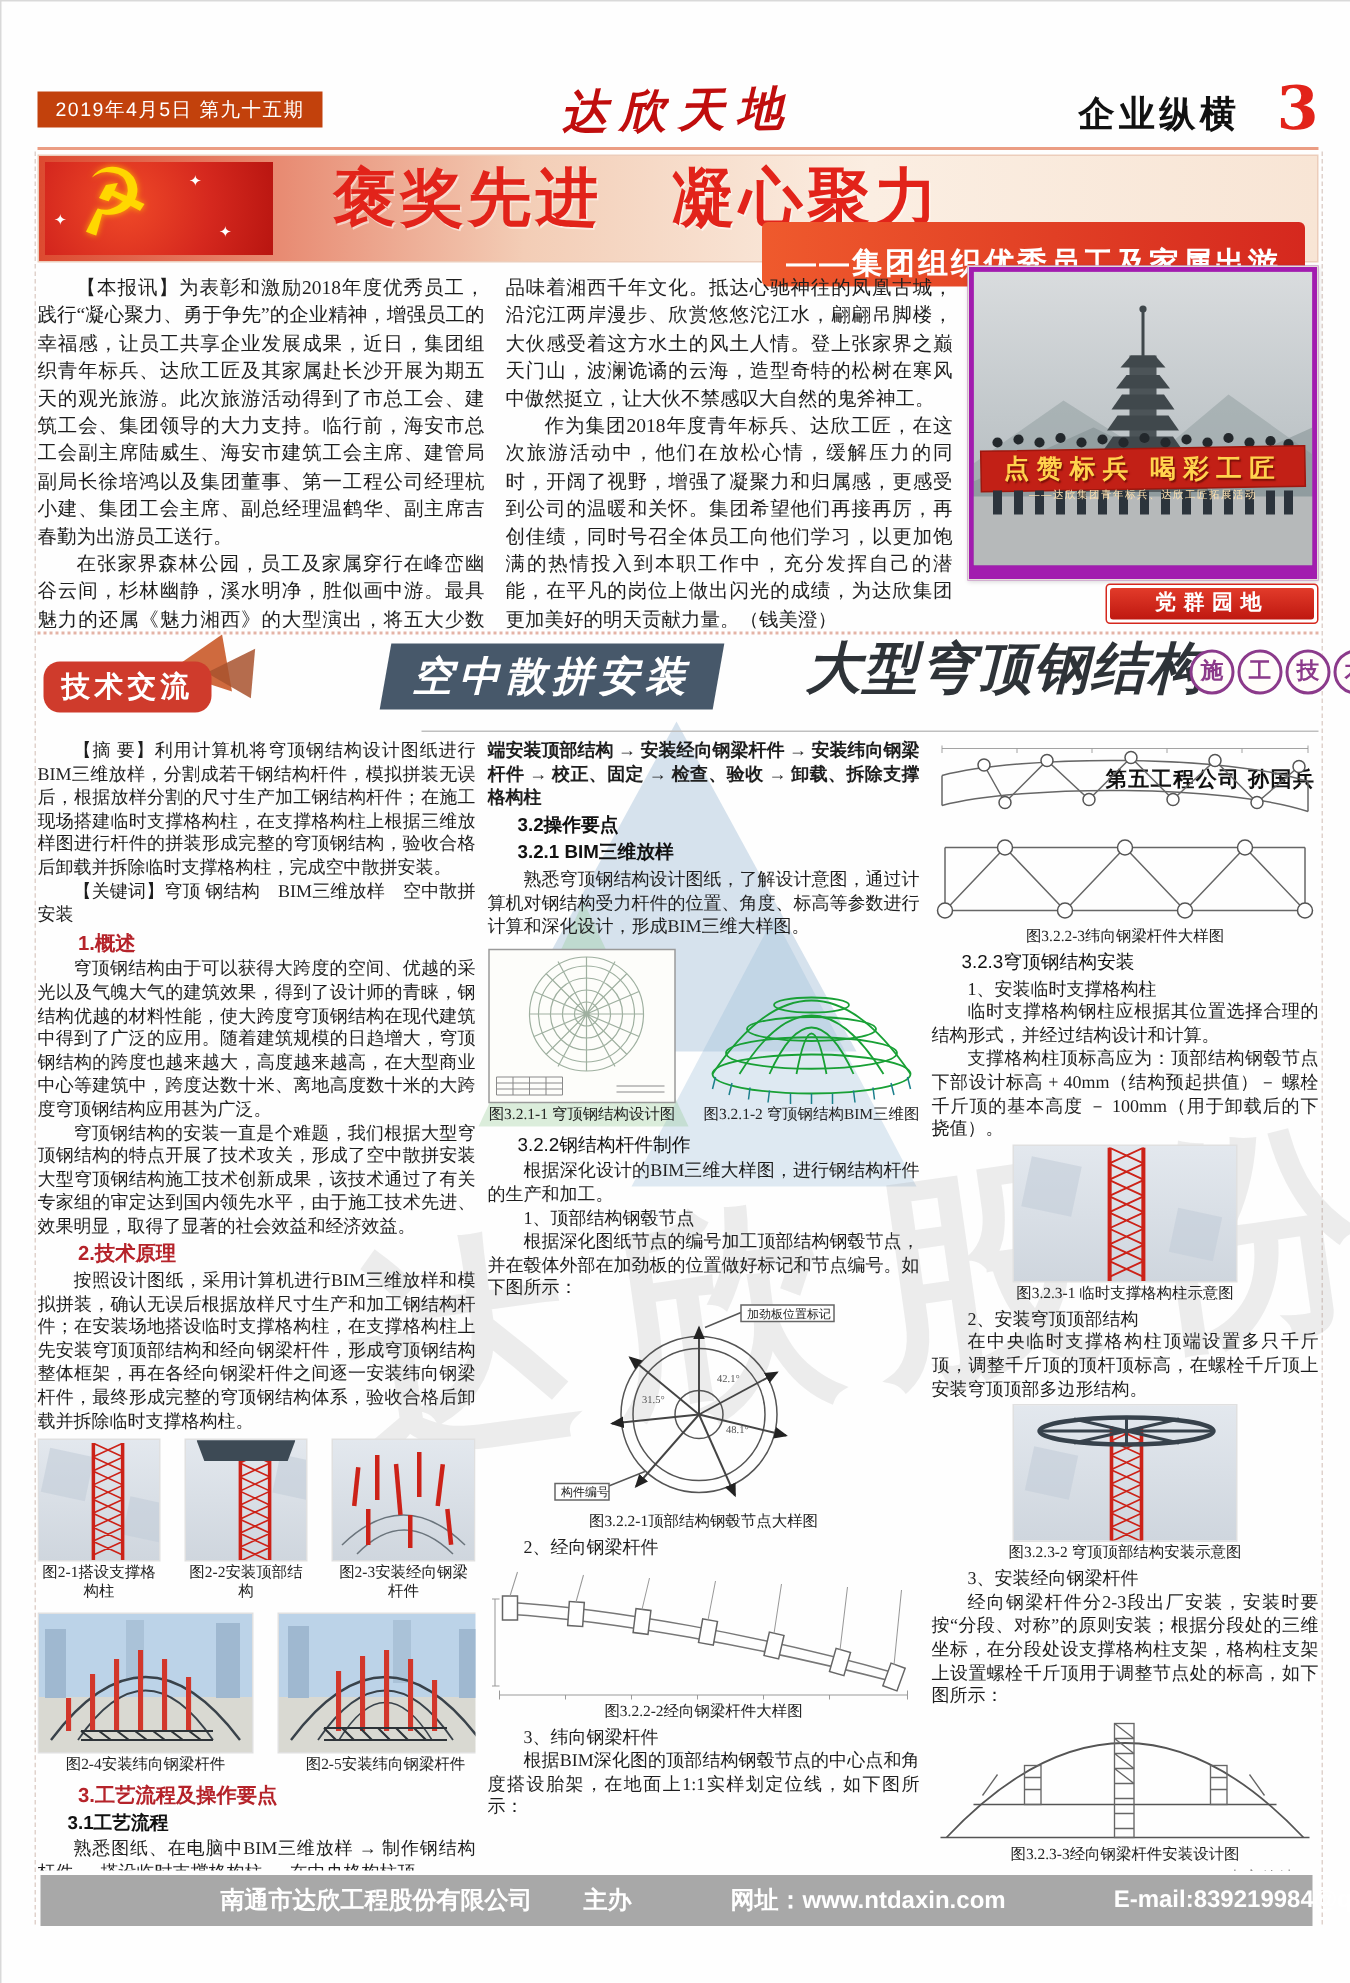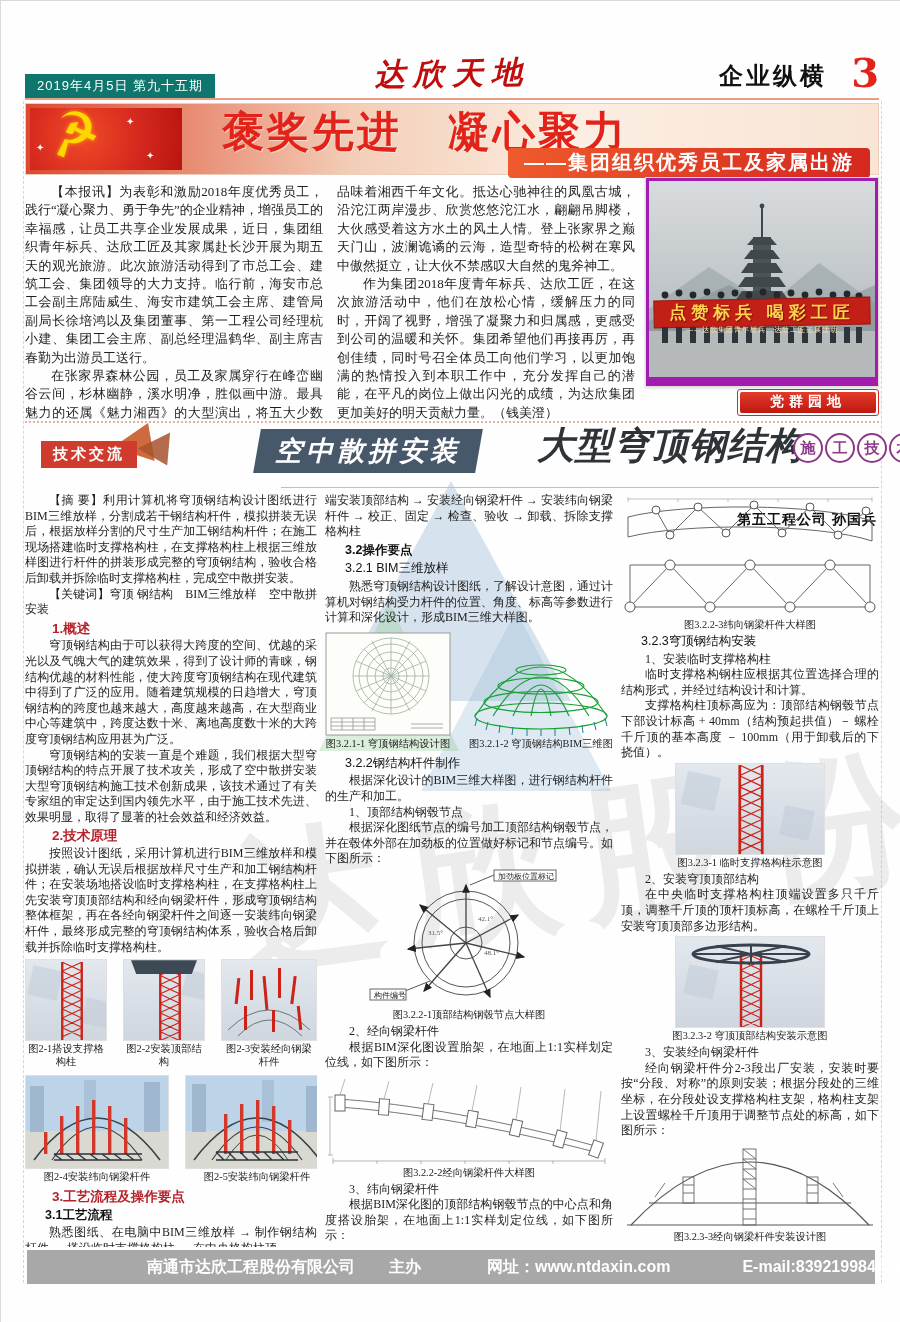--- a/index.html
+++ b/index.html
@@ -9,8 +9,8 @@
   .edge{position:absolute;top:100px;bottom:40px;width:0;border-left:1px dashed #e0d2cc;z-index:0;}
   
   .hdr{position:absolute;left:24px;top:54px;width:854px;height:42px;z-index:3;}
-  .date-badge{position:absolute;left:0;top:6px;background:#0f766e;color:#fff;
-      font-family:"Liberation Sans",sans-serif;font-size:13px;padding:3px 12px;letter-spacing:1px;margin-top:13px;}
+  .date-badge{position:absolute;left:0;top:6px;background:#c2410c;color:#fff;
+      font-family:"Liberation Sans",sans-serif;font-size:13px;padding:3px 12px;letter-spacing:1px;}
   .masthead{position:absolute;left:50%;transform:translateX(-50%) rotate(-1deg);top:-2px;
       font-family:"DejaVu Serif",serif;font-style:italic;font-weight:bold;font-size:31px;
       color:#c00d0d;letter-spacing:8px;white-space:nowrap;}

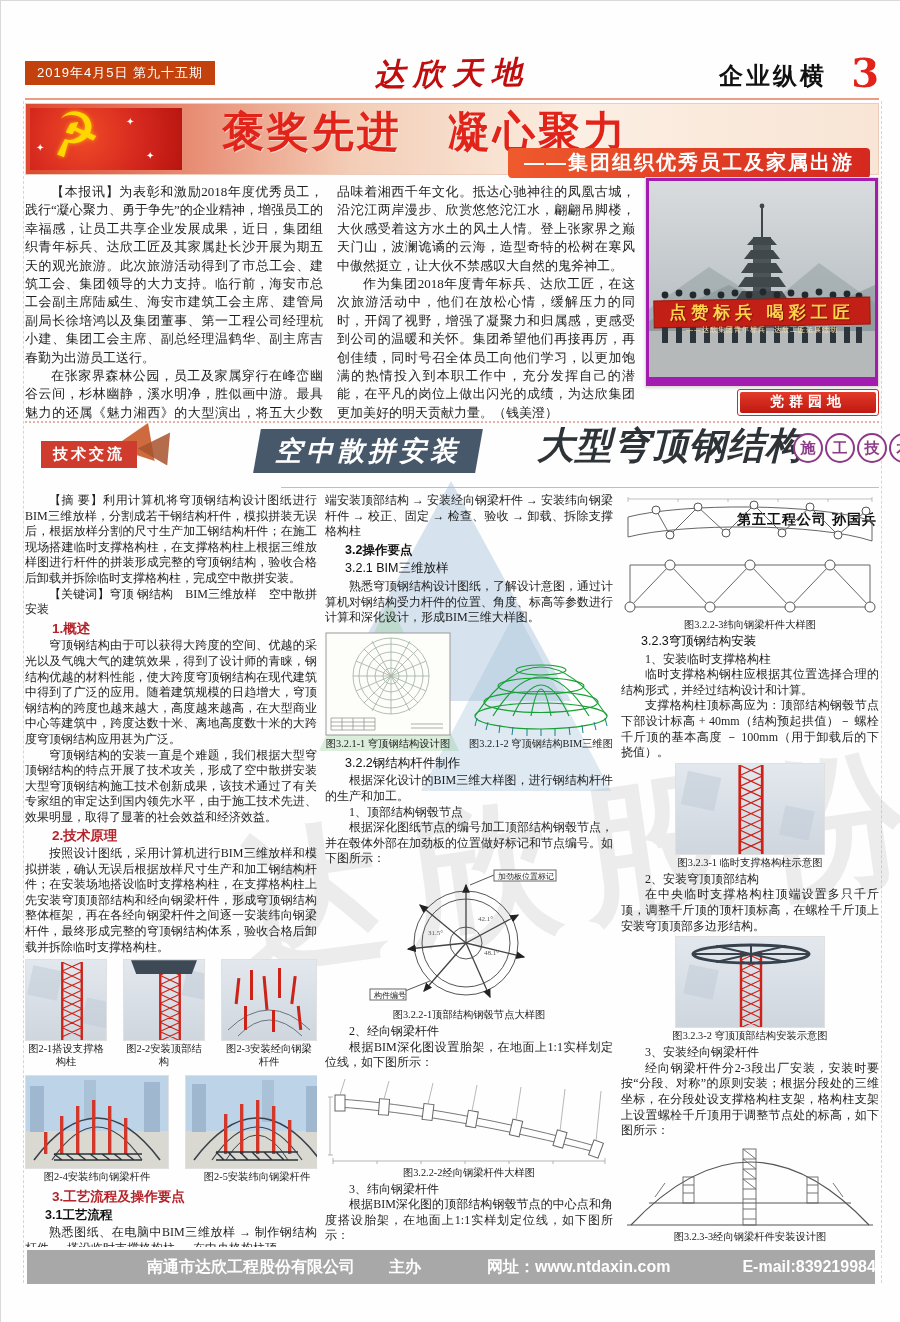--- a/index.html
+++ b/index.html
@@ -34,7 +34,7 @@
   .banner-title .gap{display:inline-block;width:46px;}
   .banner-sub{position:absolute;right:8px;top:44px;background:linear-gradient(90deg,#ef5a2d,#d5281e);
       color:#fff;font-family:"Liberation Sans",sans-serif;font-weight:bold;font-size:20px;
-      padding:1px 16px 2px;border-radius:4px;letter-spacing:2px;}
+      padding:14px 16px 2px;border-radius:4px;letter-spacing:2px;}
   
   .art1{position:absolute;left:24px;top:180px;width:854px;height:240px;z-index:3;
       border-bottom:2px dotted #e4b3a6;}

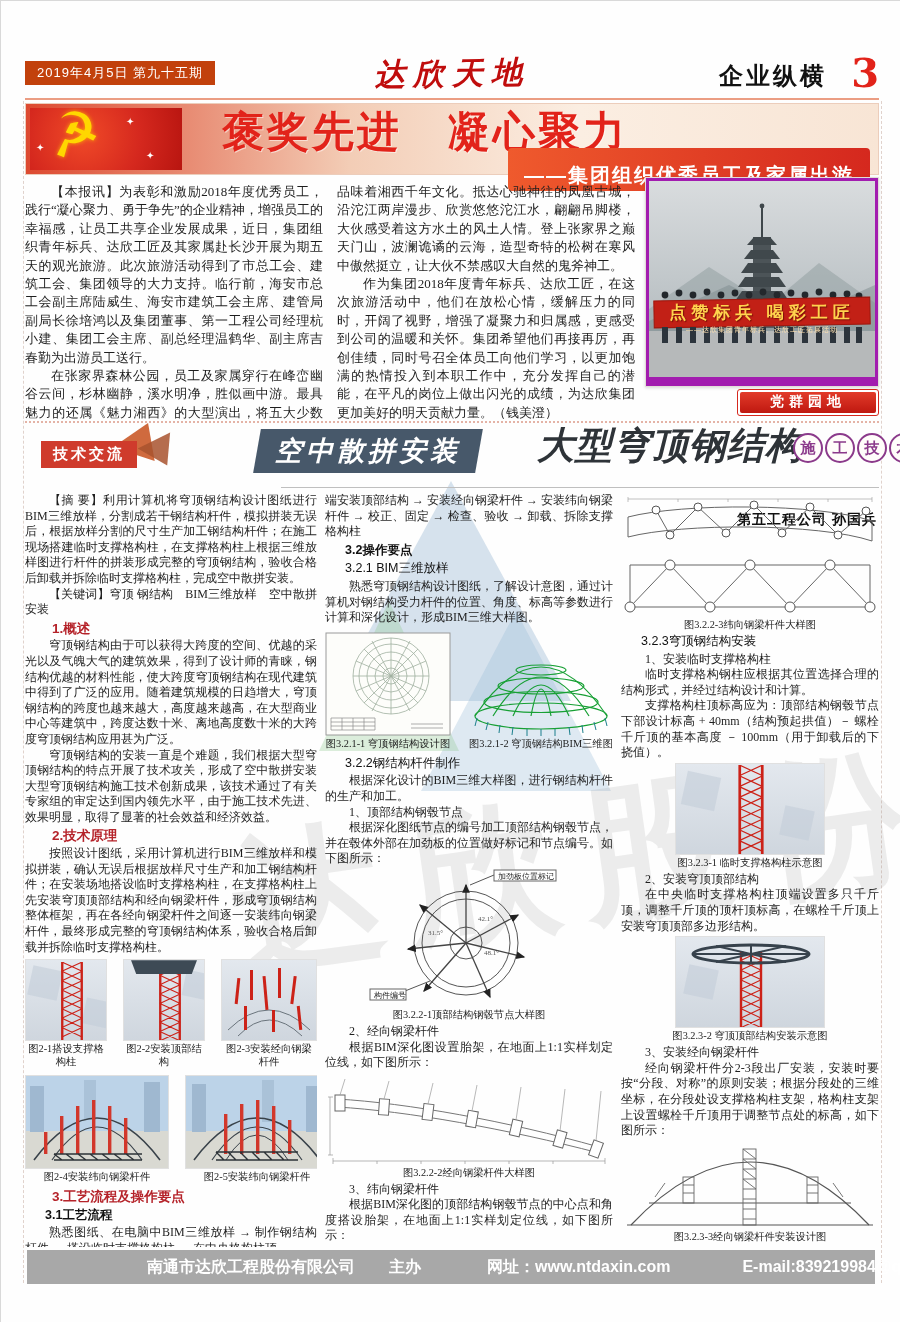--- a/index.html
+++ b/index.html
@@ -57,9 +57,9 @@
       letter-spacing:5px;text-align:center;line-height:19px;}
   
   .tech-hdr{position:absolute;left:24px;top:426px;width:854px;height:62px;z-index:3;}
-  .tech-label{position:absolute;left:16px;top:14px;background:#cf3b2c;color:#fff;z-index:2;
-      font-family:"Liberation Sans",sans-serif;font-weight:bold;font-size:15px;letter-spacing:3px;
-      padding:4px 12px;border-radius:0;}
+  .tech-label{position:absolute;left:4px;top:14px;background:#cf3b2c;color:#fff;z-index:2;
+      font-family:"Liberation Sans",sans-serif;font-weight:bold;font-size:19px;letter-spacing:3px;
+      padding:4px 12px;border-radius:11px;}
   .tri{position:absolute;width:0;height:0;z-index:1;}
   .tri-a{left:92px;top:-6px;border-left:26px solid transparent;border-right:18px solid transparent;
       border-bottom:34px solid #cf6a3e;transform:rotate(18deg);}

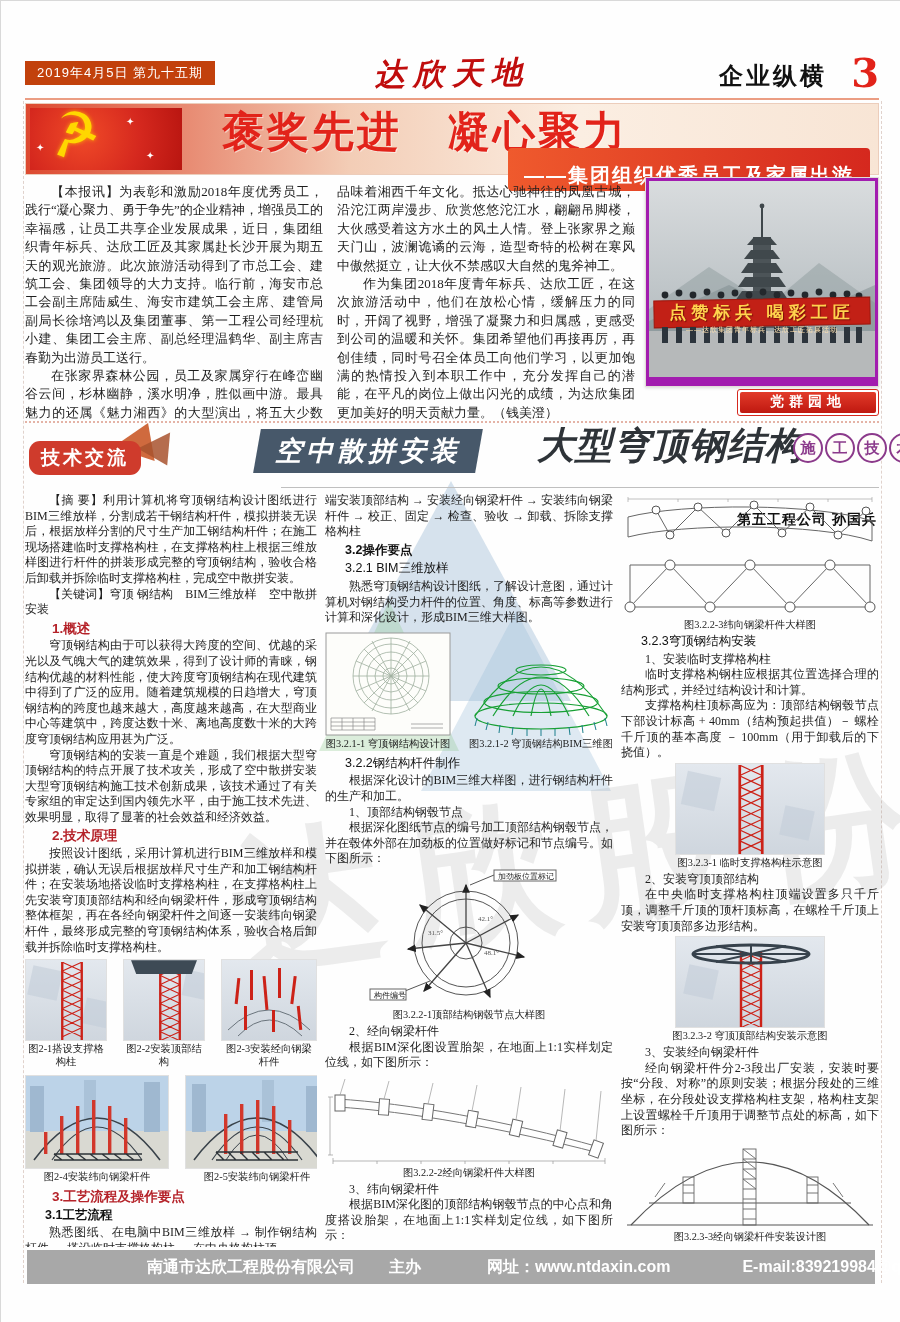--- a/index.html
+++ b/index.html
@@ -82,7 +82,7 @@
   .tcol{position:absolute;top:492px;font-size:12px;line-height:15.6px;text-align:justify;
       overflow:hidden;height:754px;z-index:3;}
   .tcol p{margin:0;text-indent:2em;}
-  .tcol p.cont{text-indent:0;}
+  .tcol p.cont{text-indent:0;font-weight:bold;}
   .tc1{left:24px;width:292px;}
   .tc2{left:324px;width:288px;}
   .tc3{left:620px;width:258px;}

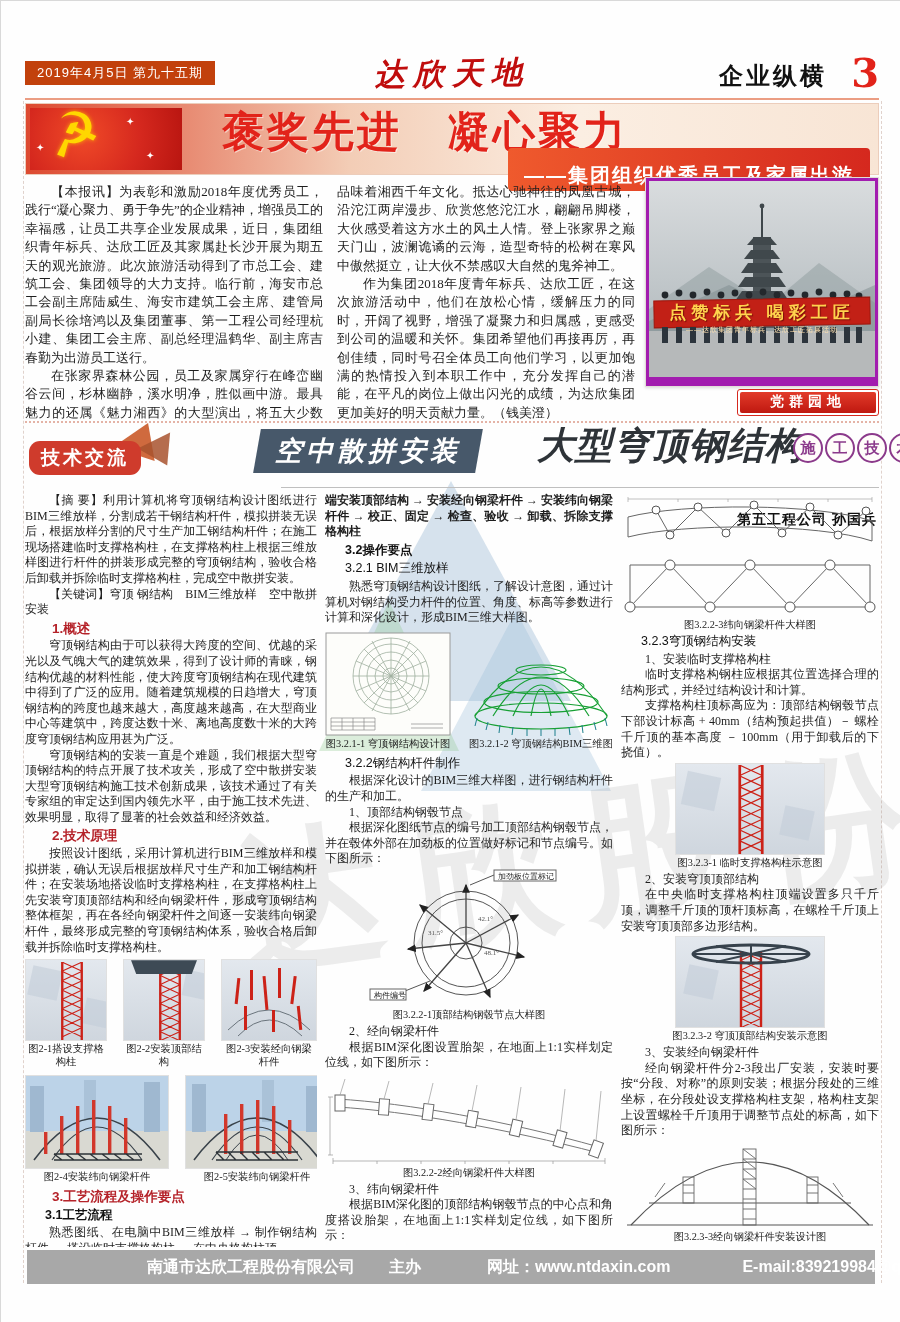--- a/index.html
+++ b/index.html
@@ -369,7 +369,7 @@
   <div class="tcol tc2">
     <p class="cont">端安装顶部结构 → 安装经向钢梁杆件 → 安装纬向钢梁杆件 → 校正、固定 → 检查、验收 → 卸载、拆除支撑格构柱</p>
     <div class="h-blk">3.2操作要点</div>
-    <div class="h-blk" style="font-weight:normal">3.2.1 BIM三维放样</div>
+    <div class="h-blk" style="font-weight:bold">3.2.1 BIM三维放样</div>
     <p>熟悉穹顶钢结构设计图纸，了解设计意图，通过计算机对钢结构受力杆件的位置、角度、标高等参数进行计算和深化设计，形成BIM三维大样图。</p>
 
     <div class="figrow">

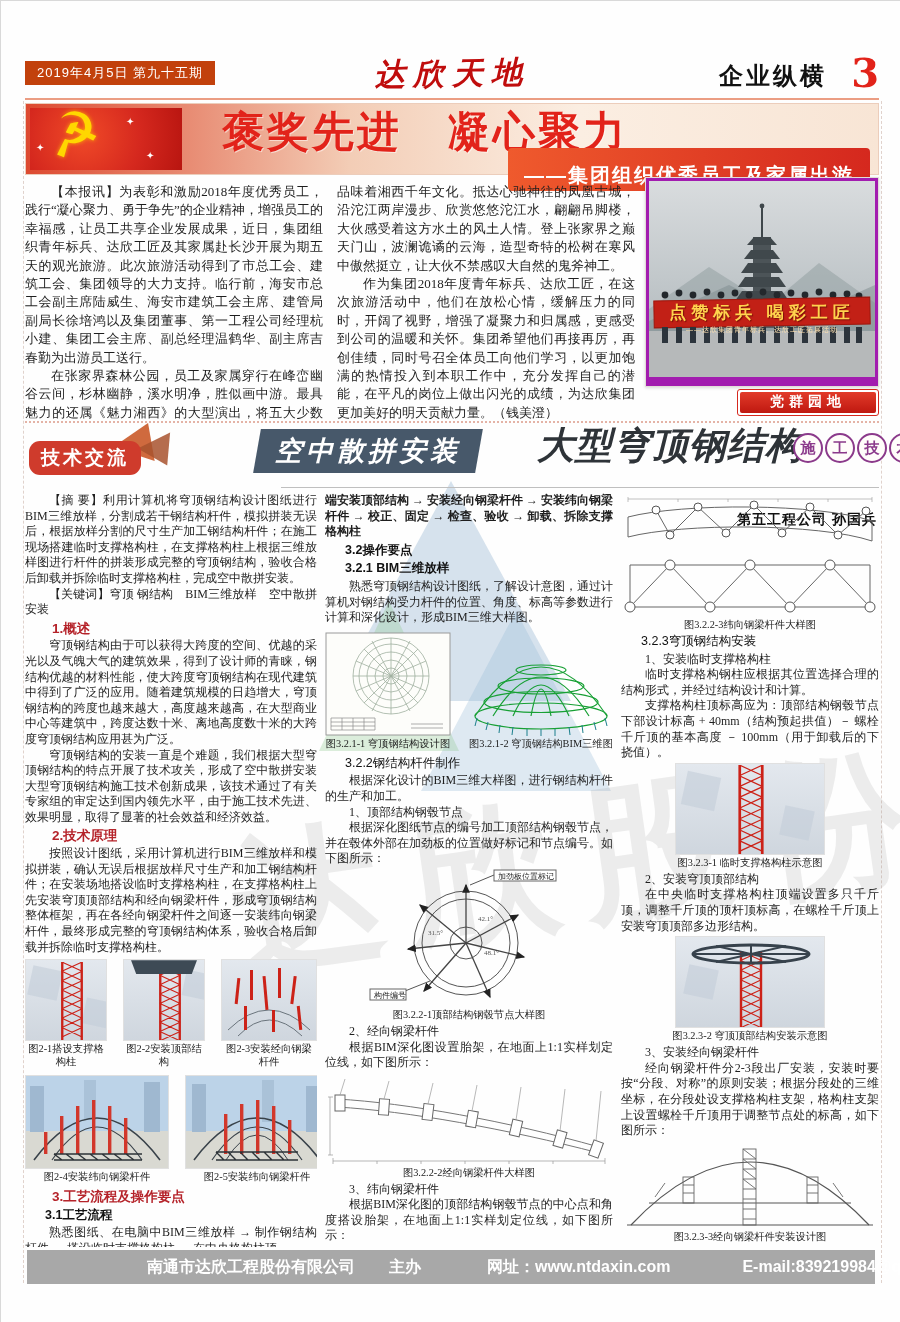--- a/index.html
+++ b/index.html
@@ -449,7 +449,6 @@
     <div class="figcap">图3.2.2-1顶部结构钢毂节点大样图</div>
 
     <p>2、经向钢梁杆件</p>
-    <p>根据BIM深化图设置胎架，在地面上1:1实样划定位线，如下图所示：</p>
 
     <svg class="diagram" width="284" height="92" viewBox="0 0 284 92">
       <g stroke="#777" fill="none" stroke-width="1">

